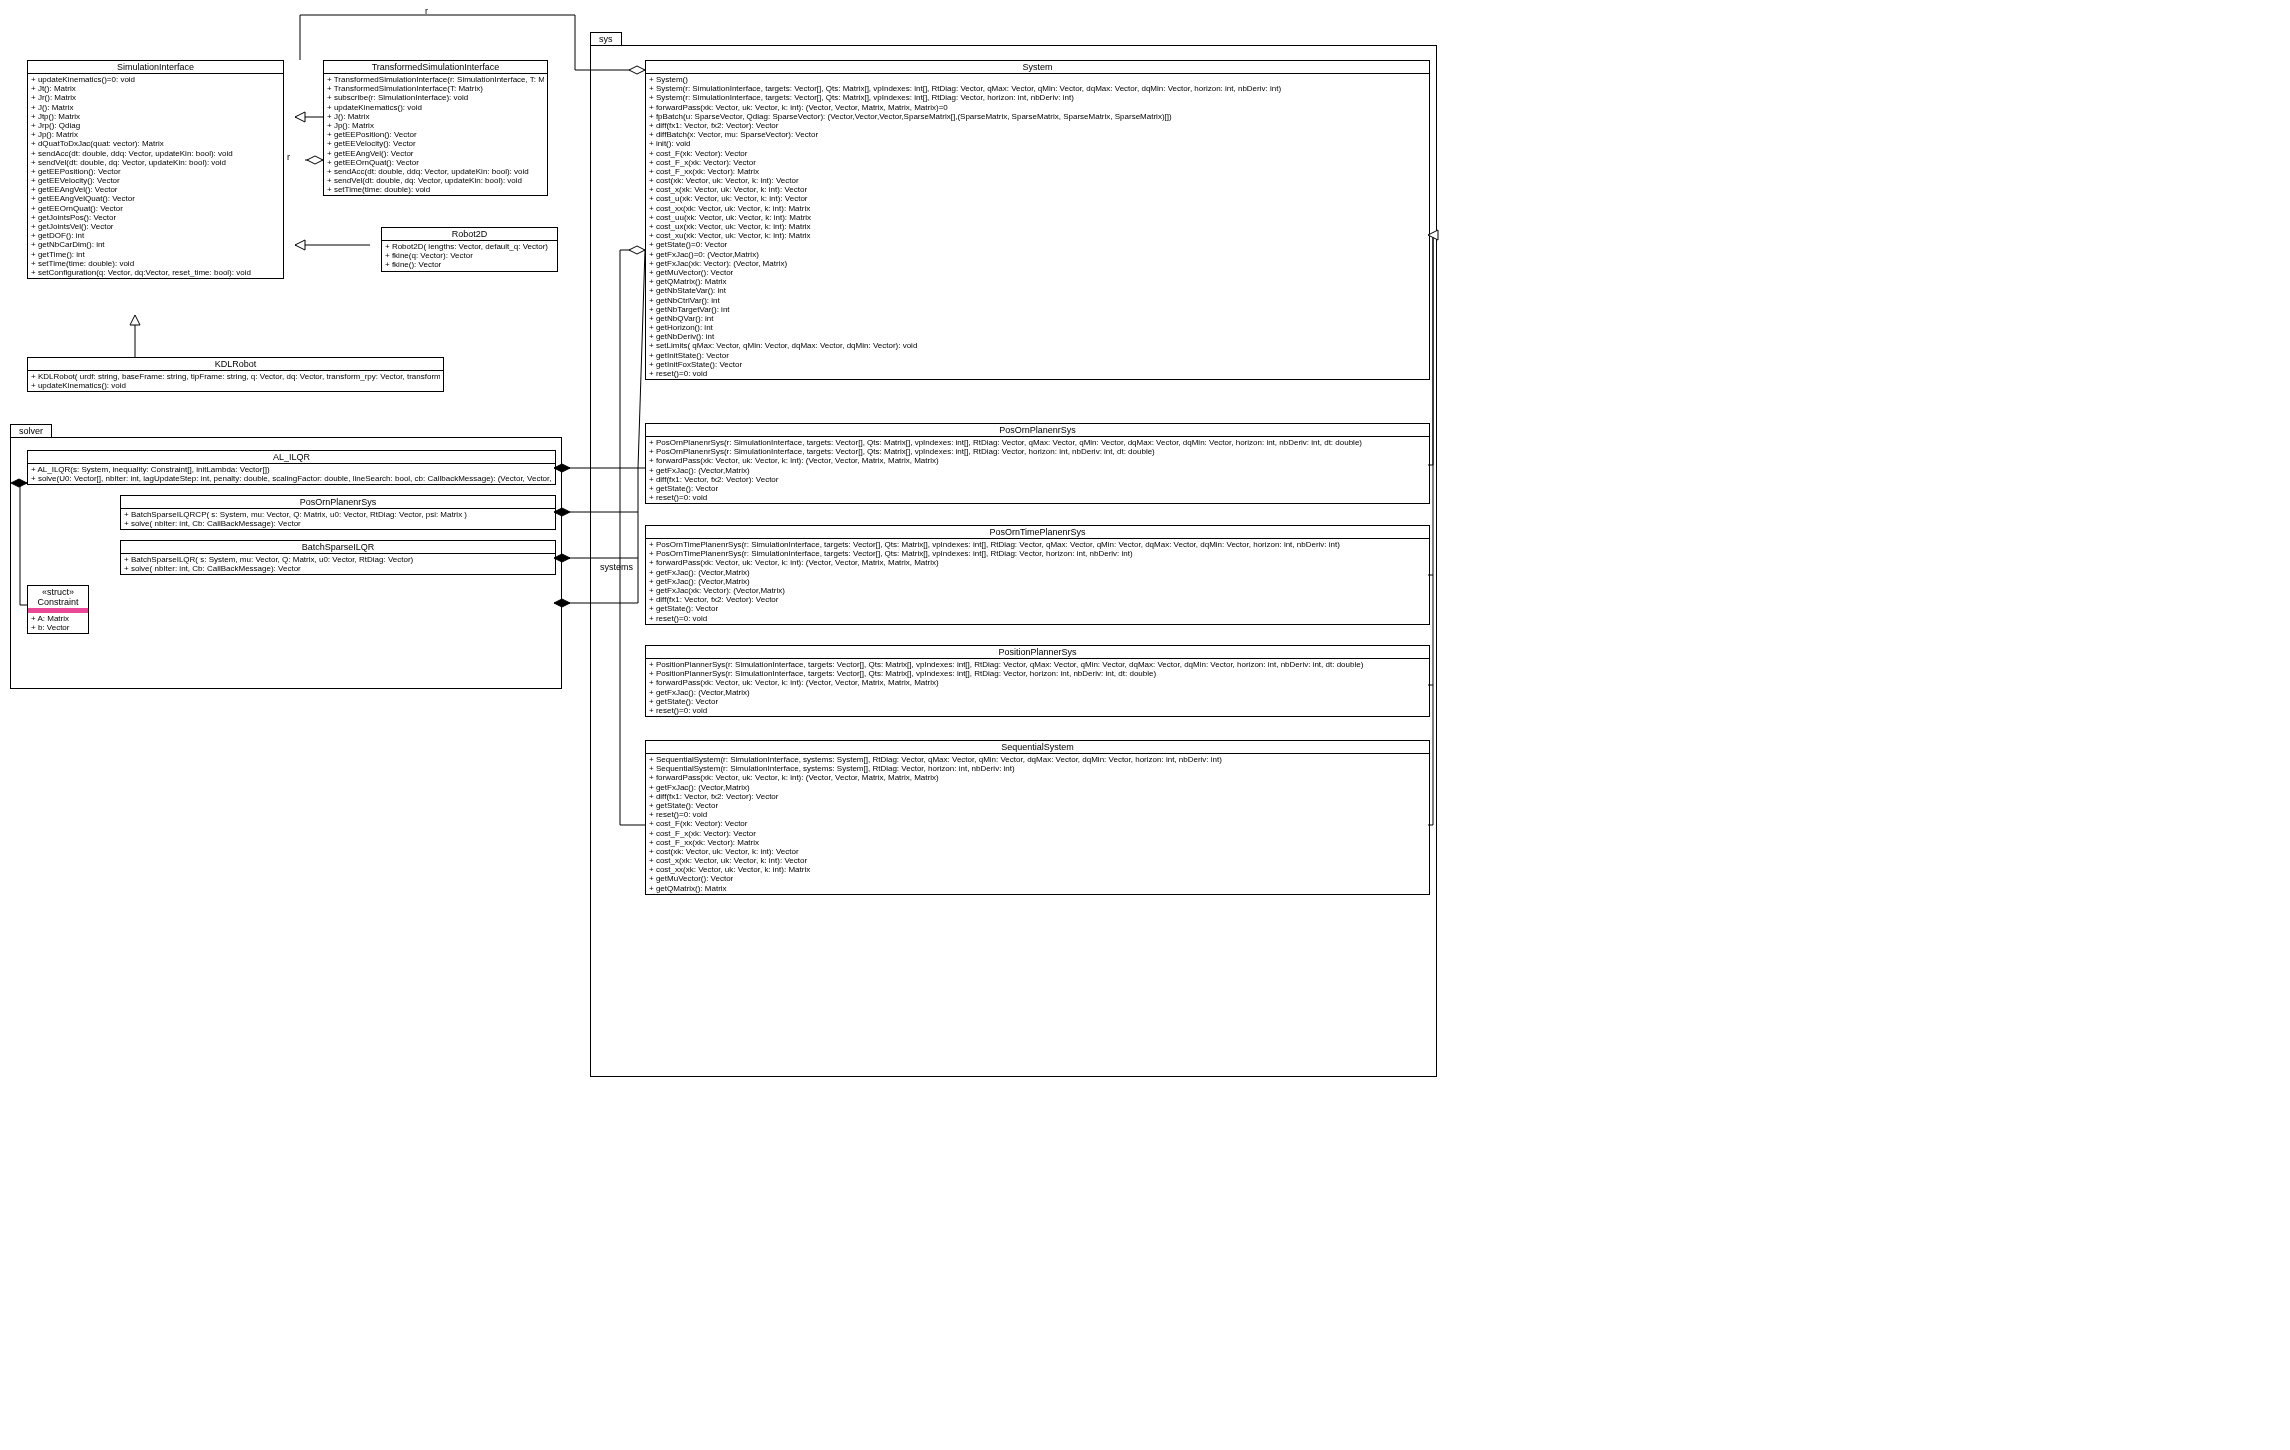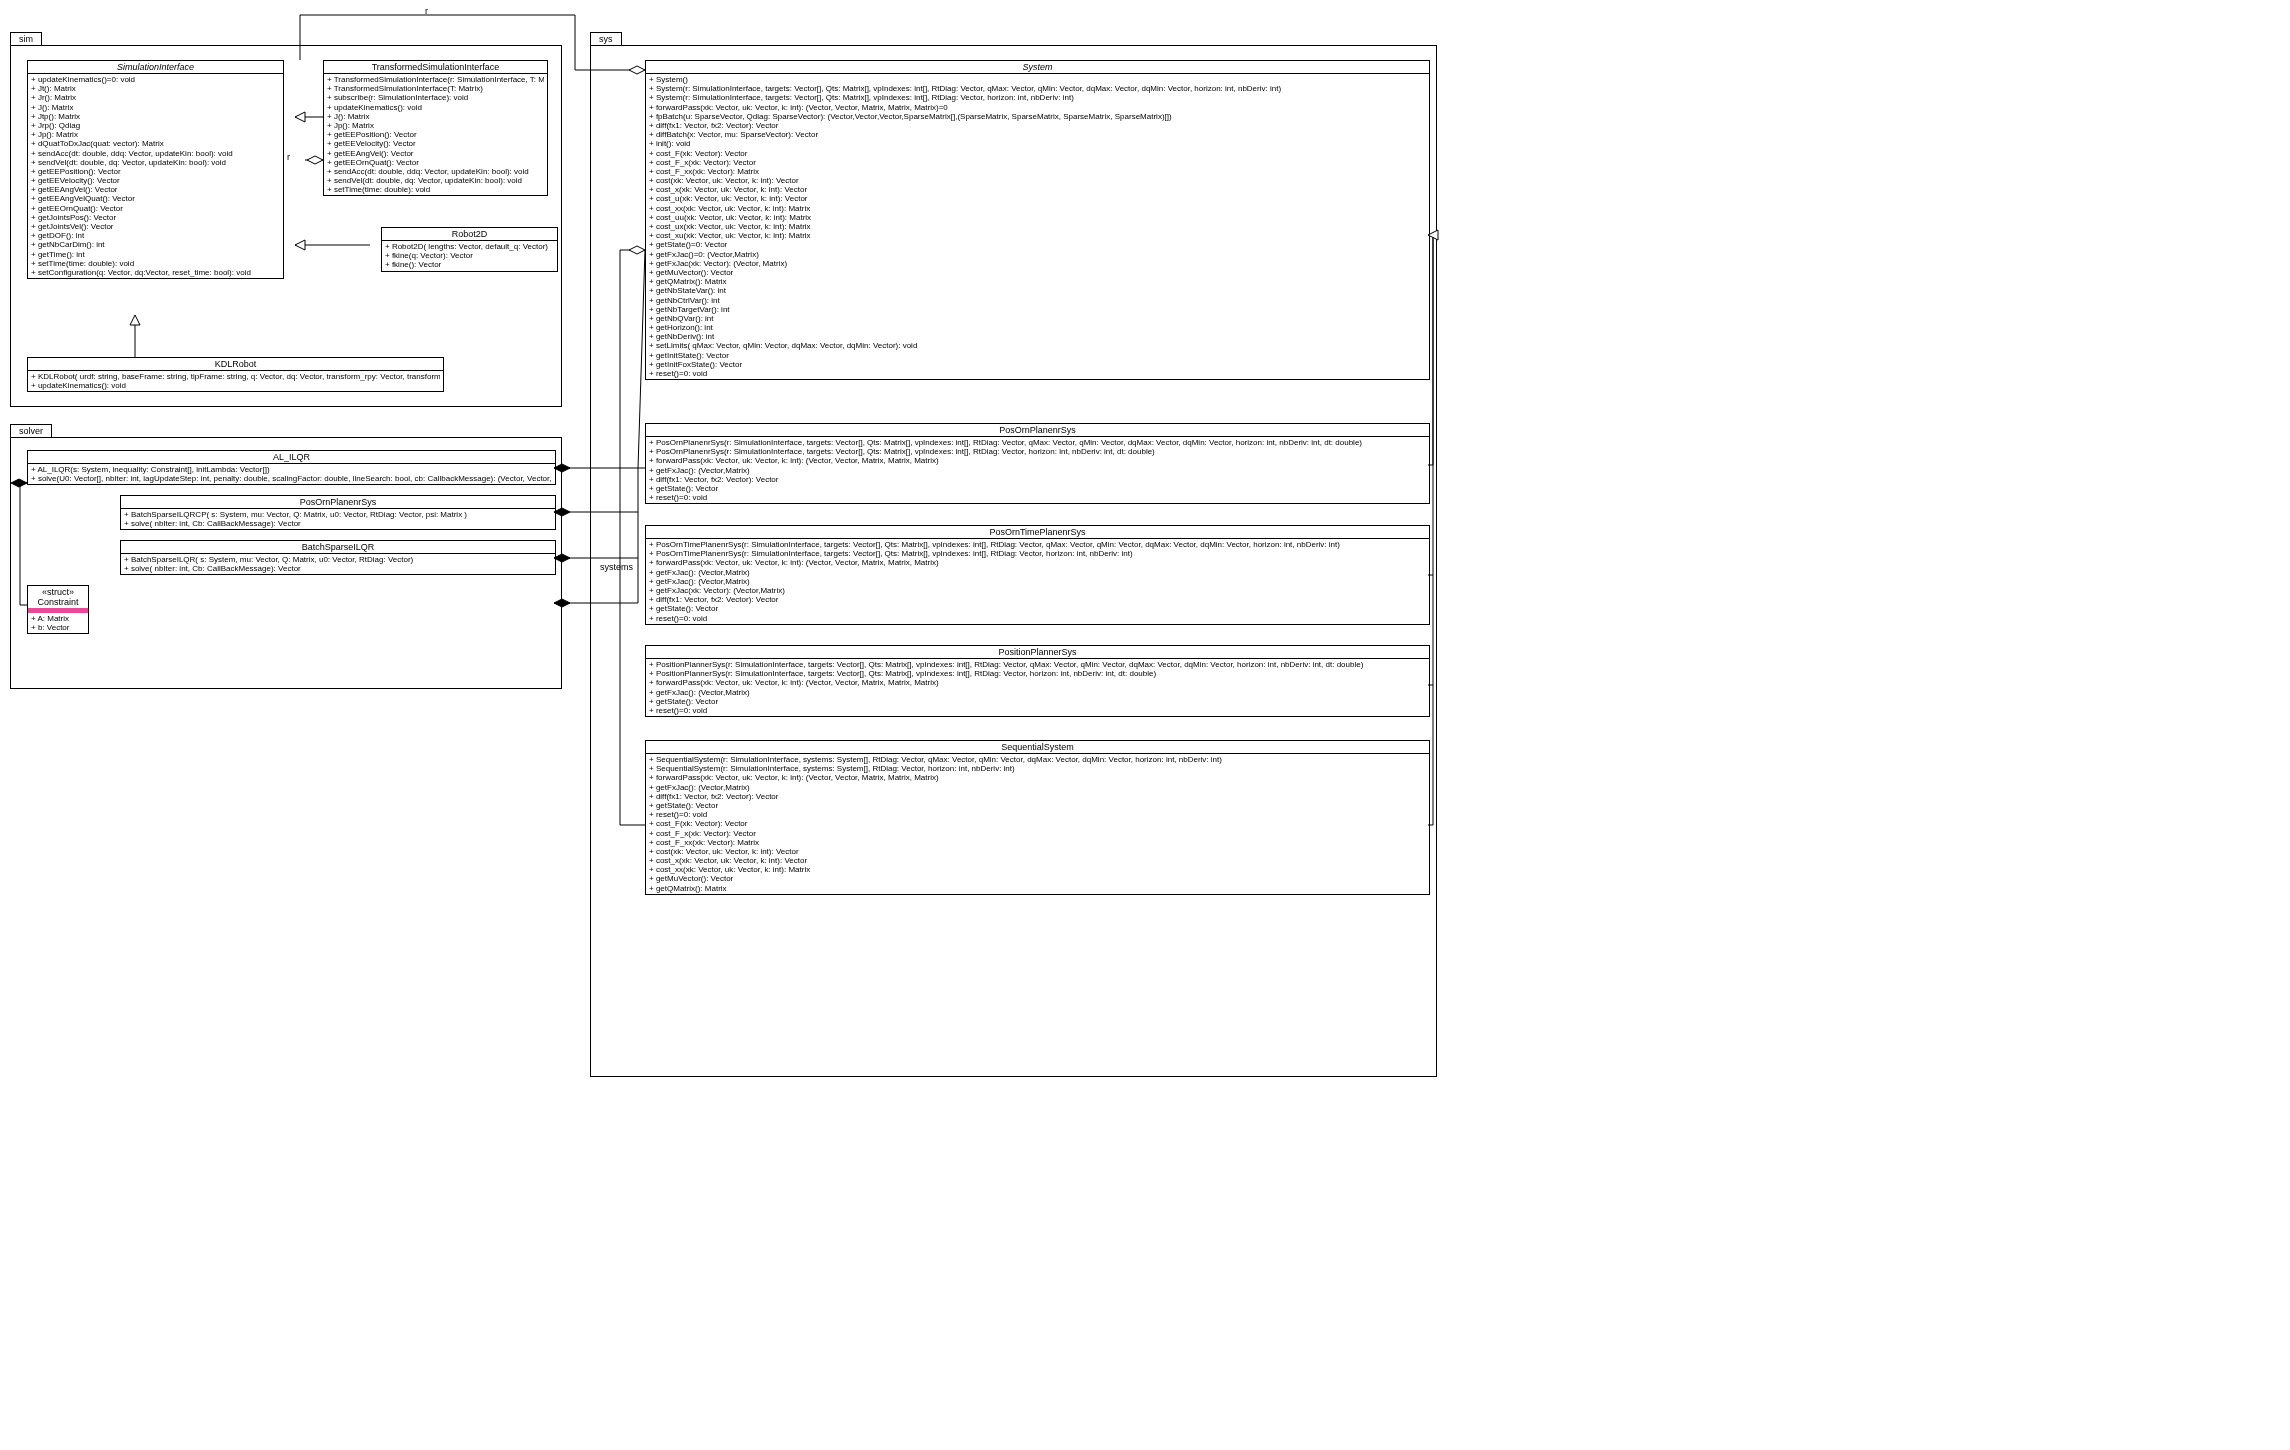--- a/index.html
+++ b/index.html
@@ -22,9 +22,6 @@
 
 <div class="canvas">
 
-<div class="pkg" style="left:5px;top:40px;width:550px;height:360px">
-  <div class="pkg-label">sim</div>
-</div>
 
 <div class="cls" style="left:22px;top:55px;width:255px">
   <div class="cls-title italic">SimulationInterface</div>

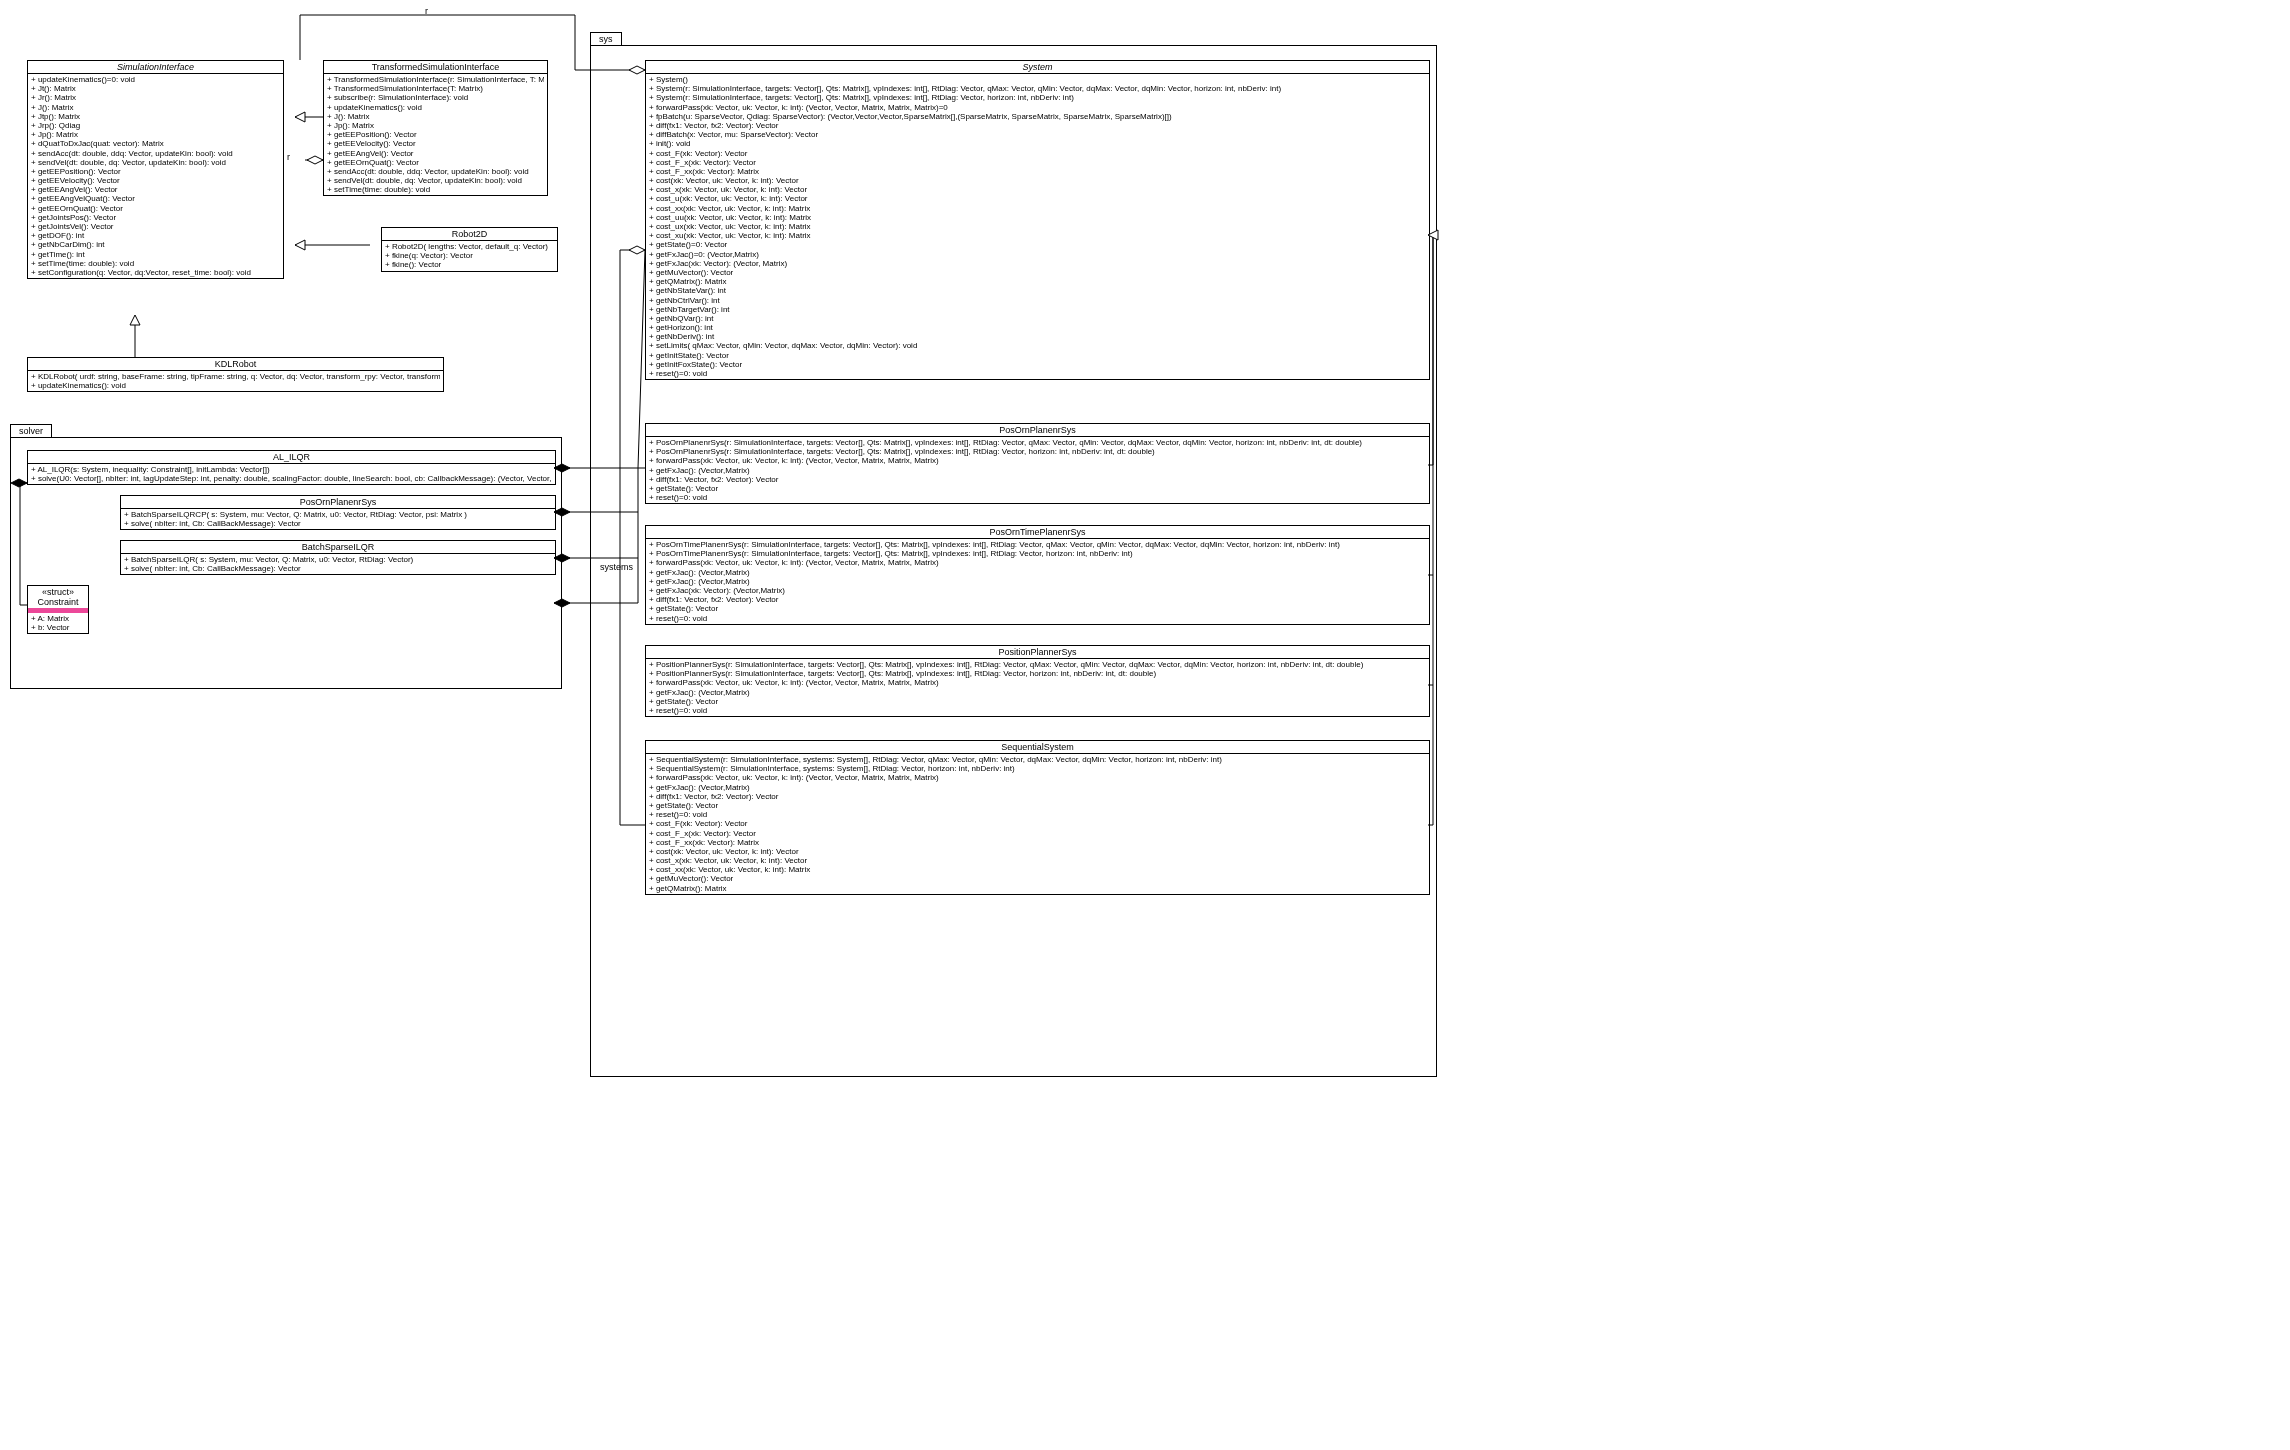--- a/index.html
+++ b/index.html
@@ -8,7 +8,7 @@
 .pkg-label{position:absolute;top:-14px;left:-1px;border:1px solid #000;border-bottom:none;padding:1px 8px;background:#fff;font-size:9px}
 .cls{position:absolute;border:1px solid #000;background:#fff}
 .cls-title{text-align:center;border-bottom:1px solid #000;padding:1px;font-size:9px}
-.cls-title.italic{font-style:italic}
+.cls-title.italic{}
 .cls-body{padding:1px 3px}
 .cls-body div{white-space:nowrap;overflow:hidden;font-size:8px;line-height:1.15}
 svg{position:absolute;top:0;left:0;pointer-events:none}

